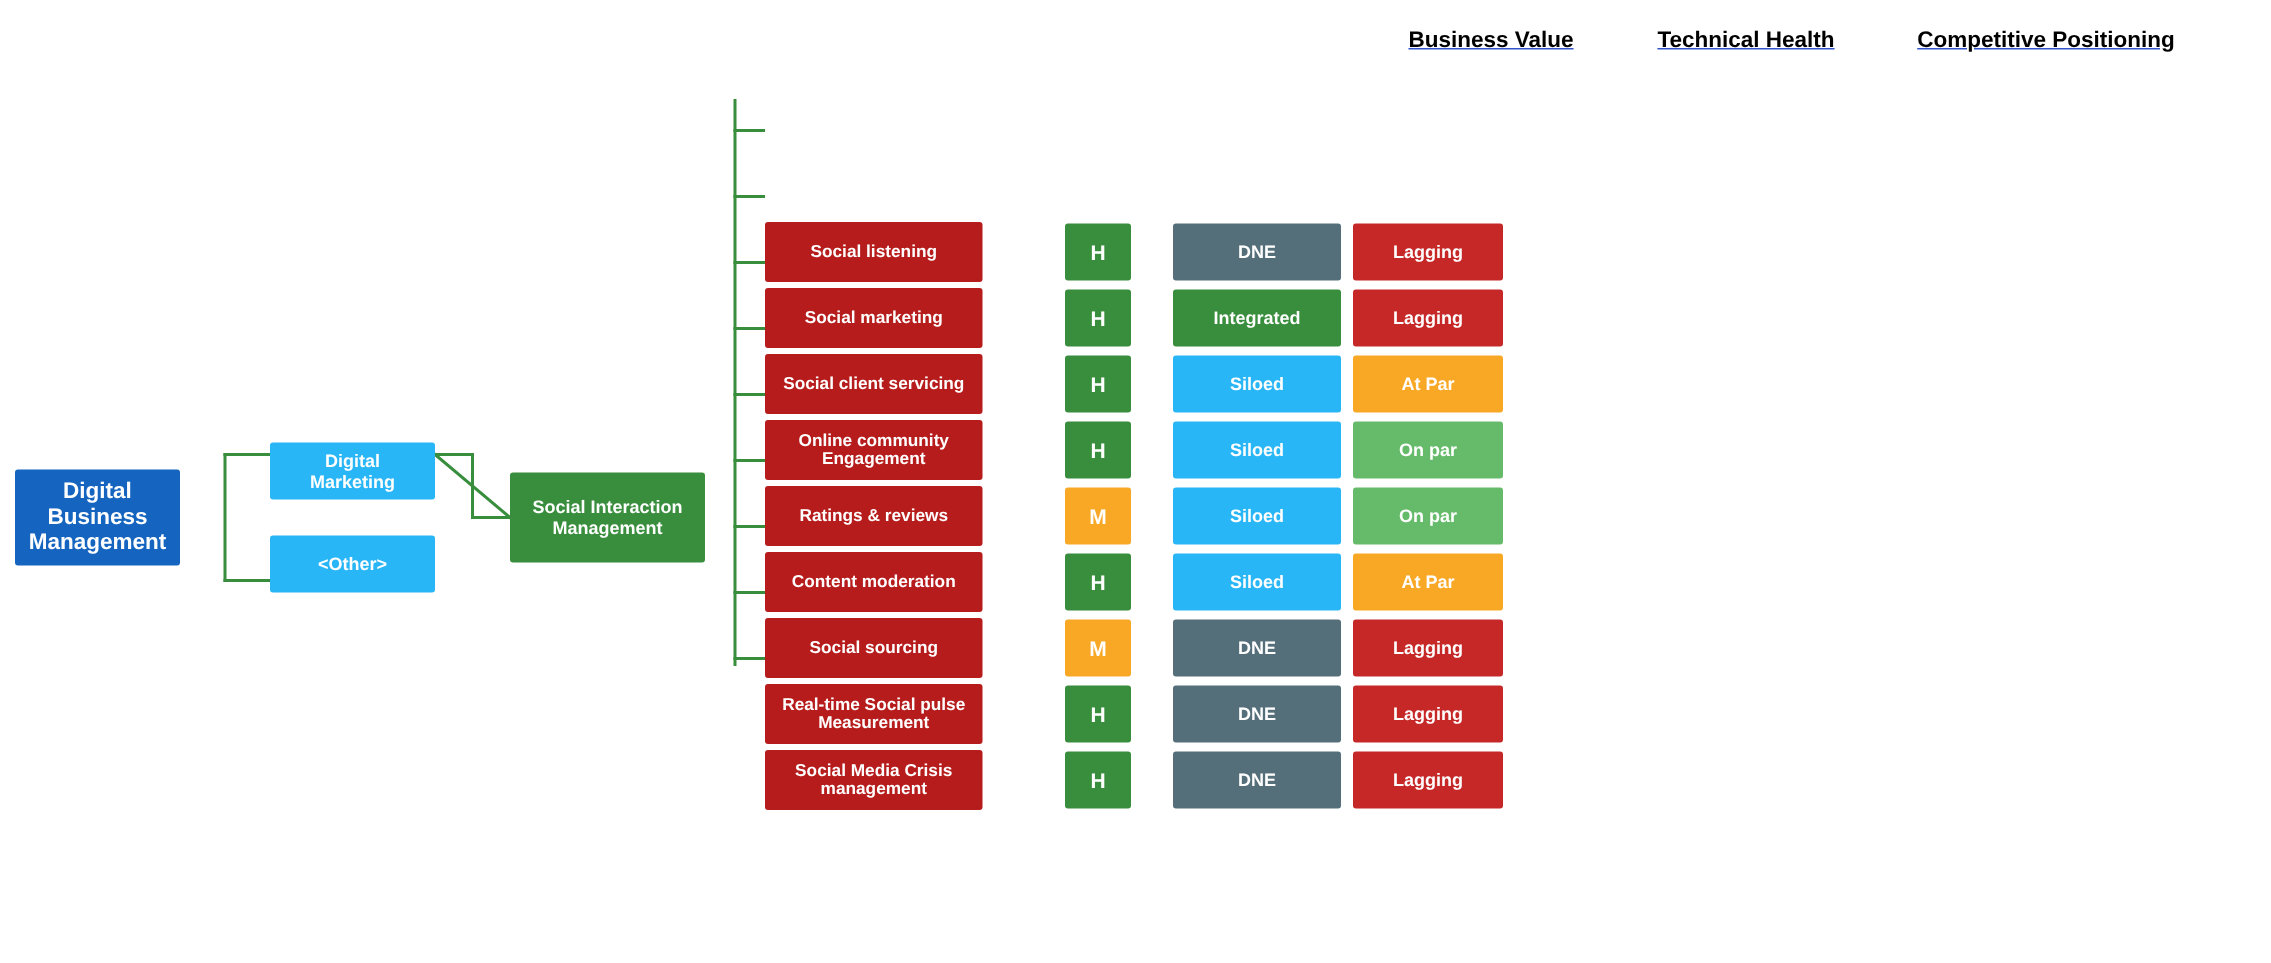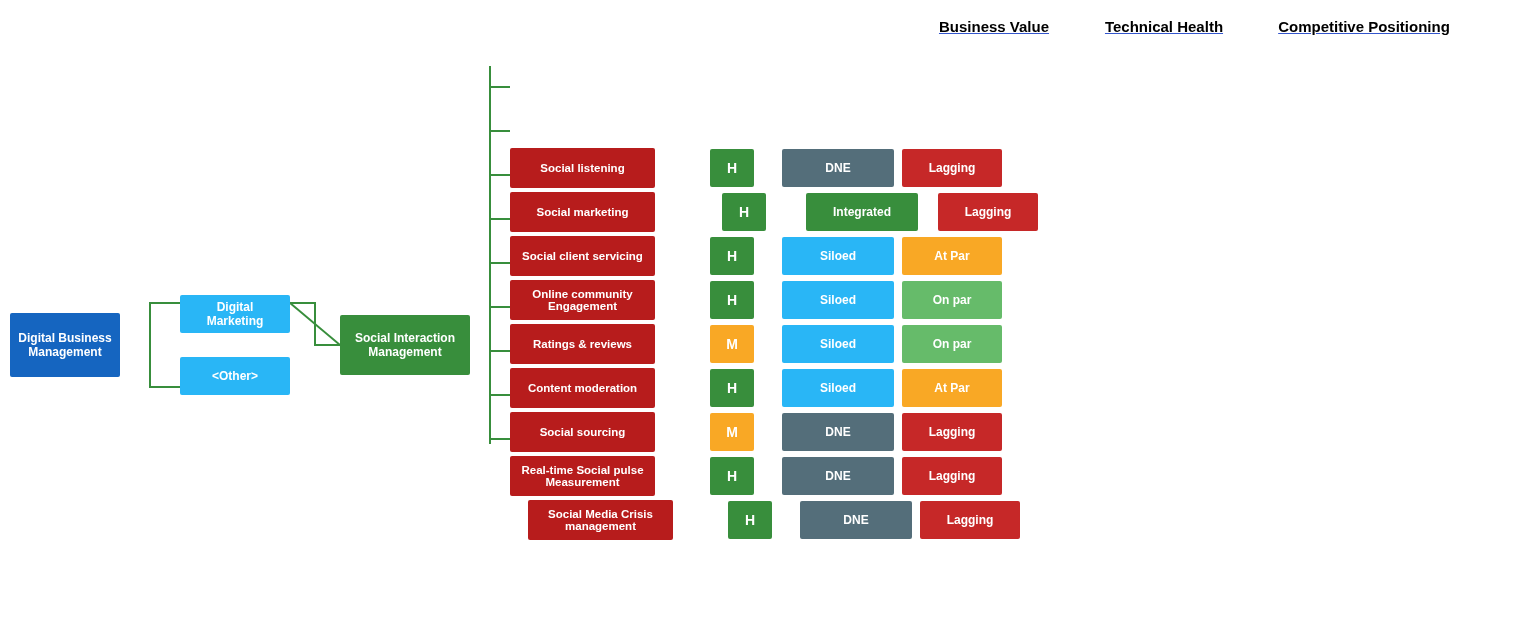--- a/index.html
+++ b/index.html
@@ -229,7 +229,7 @@
             <div class="metric-box th-box" style="background: rgb(84, 110, 122);">DNE</div>
             <div class="metric-box cp-box" style="background: rgb(198, 40, 40);">Lagging</div>
           </div>
-          <div class="cap-row" style="display: flex; align-items: center; margin-bottom: 4px; gap: 12px;">
+          <div class="cap-row" style="display: flex; align-items: center; margin-bottom: 4px;">
             <div class="cap-box">Social marketing</div>
             <div class="metric-box bv-box" style="background: rgb(56, 142, 60); margin-left: 55px;">H</div>
             <div class="metric-box th-box" style="background: rgb(56, 142, 60);">Integrated</div>

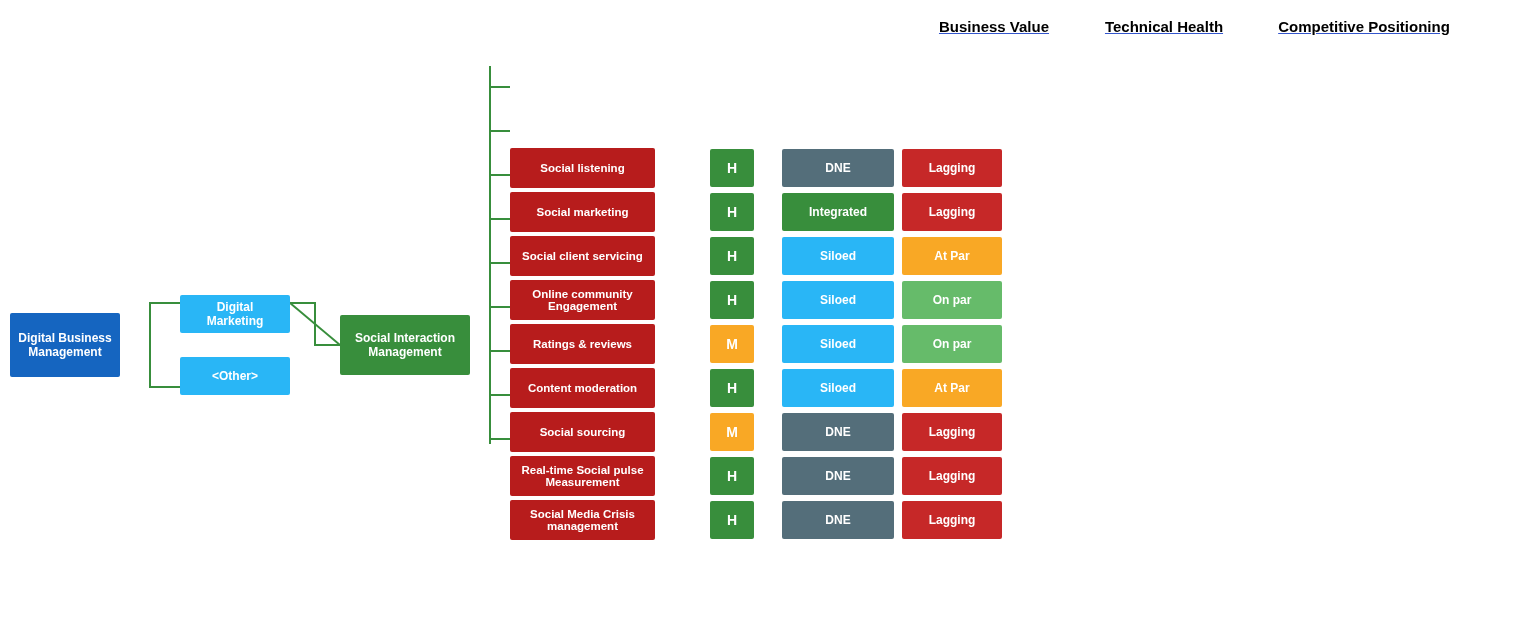--- a/index.html
+++ b/index.html
@@ -59,7 +59,7 @@
       background: #1565c0;
       width: 110px;
       height: 64px;
-      font-size: 12px;
+      font-size: 15px;
     }
 
     .node-mid {

